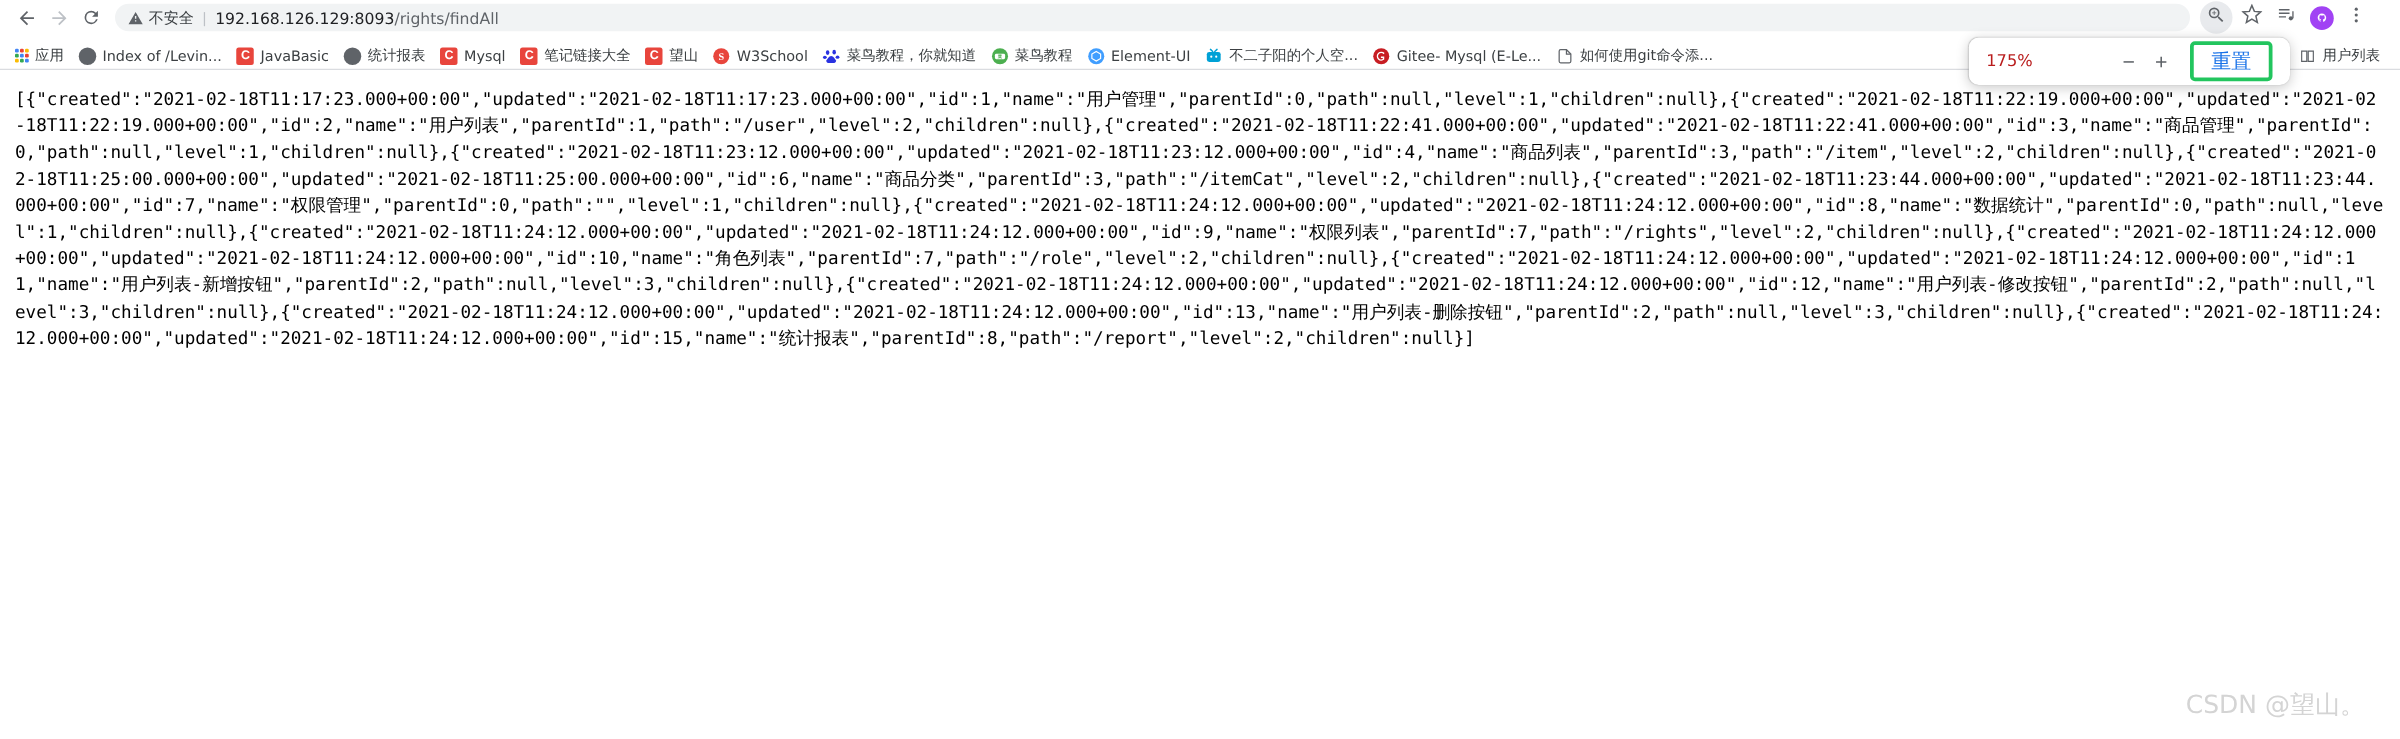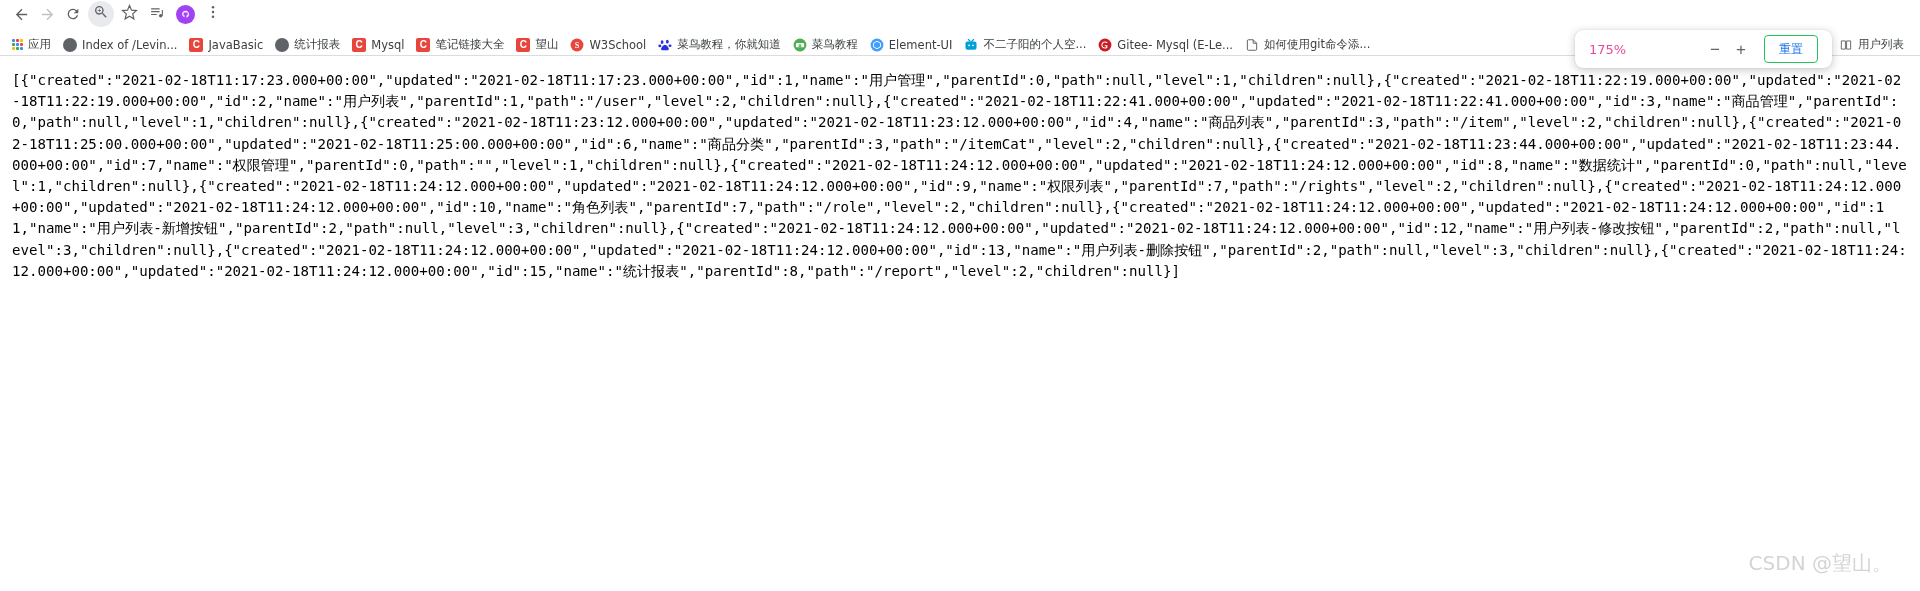--- a/index.html
+++ b/index.html
@@ -284,6 +284,16 @@
     </span>
   </div>
 
+  <div class="omnibox">
+    <span class="omnibox-warn-icon">
+      <svg width="13" height="13" viewBox="0 0 24 24">
+          <path d="M12 3 1.5 21h21L12 3zm1 14h-2v-2h2v2zm0-4h-2V9h2v4z" fill="#5f6368"></path>
+        </svg>
+    </span>
+    <span class="omnibox-warn-text">不安全</span>
+    <span class="omnibox-sep">|</span>
+    <span class="omnibox-url"><span>192.168.126.129:8093</span><span class="dim">/rights/findAll</span></span>
+  </div>
 
   <div class="toolbar-right">
     <div class="tb-icon zoom-active">

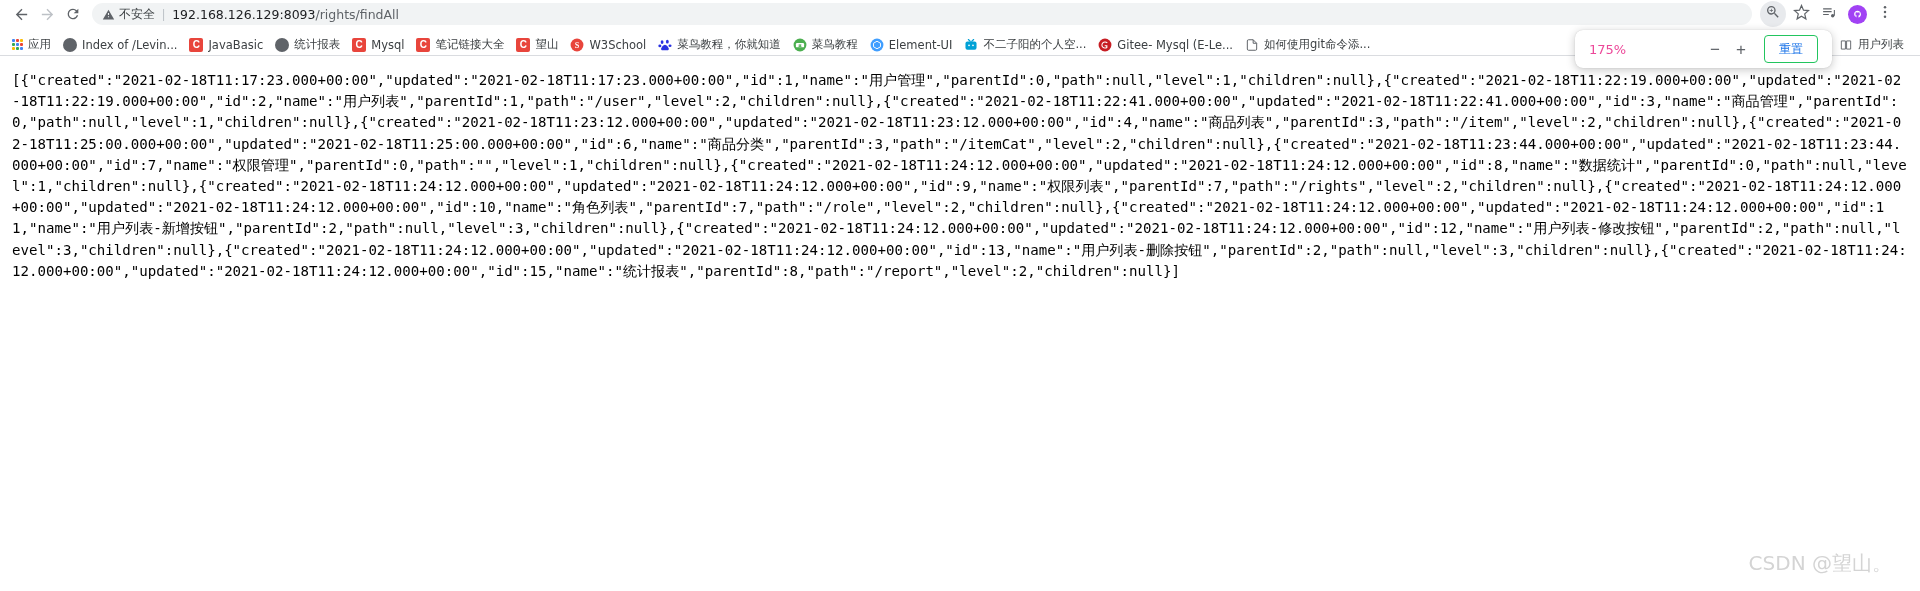--- a/index.html
+++ b/index.html
@@ -193,7 +193,7 @@
   }
   .zoom-level {
     font-size: 13px;
-    color: #ec4899;
+    color: #b91c1c;
     font-family: "DejaVu Sans", sans-serif;
   }
   .zoom-minus, .zoom-plus {

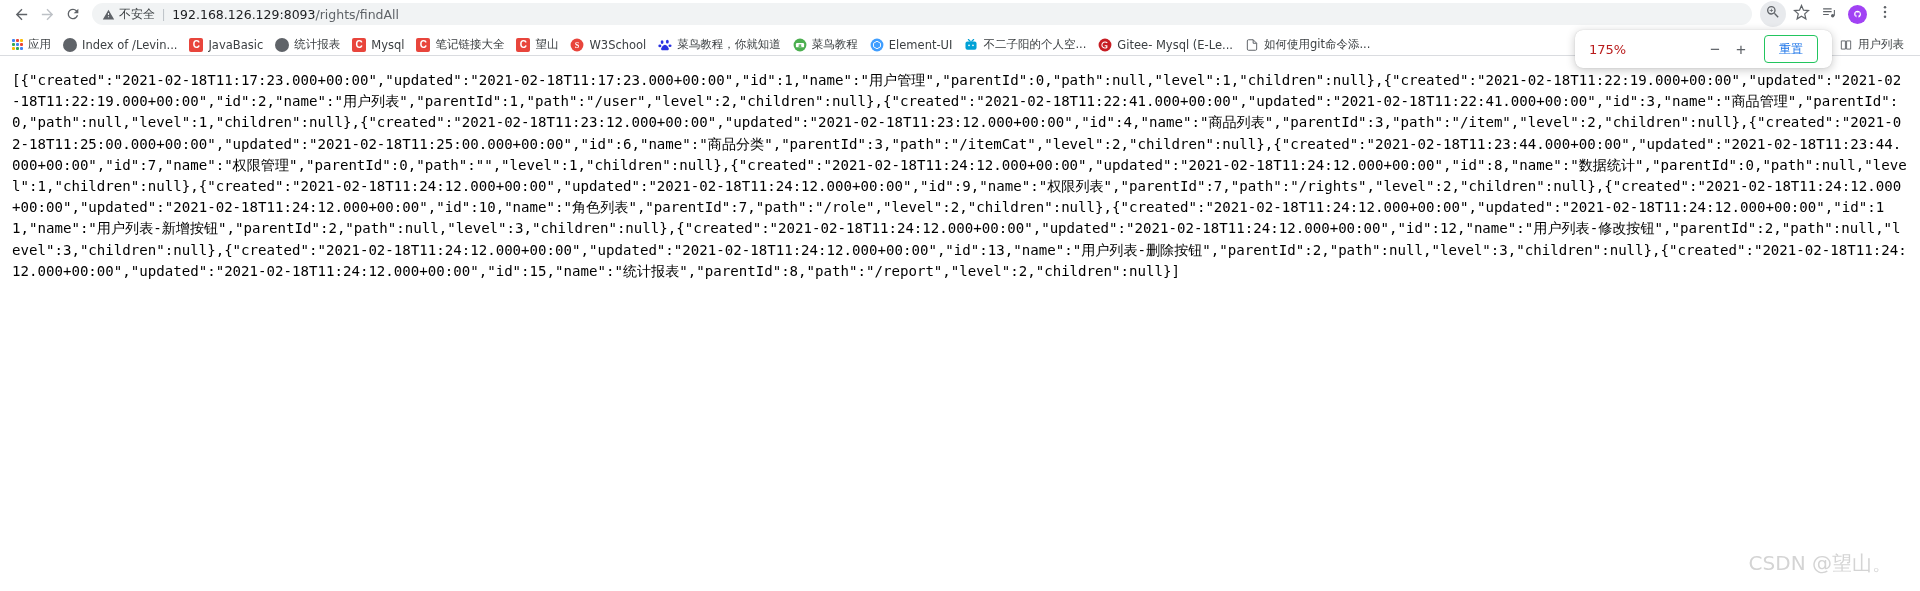--- a/index.html
+++ b/index.html
@@ -212,12 +212,12 @@
     margin-left: 10px;
     height: 26px;
     padding: 0 14px;
-    border: 1px solid #22c55e;
+    border: 3px solid #22c55e;
     border-radius: 4px;
     display: flex;
     align-items: center;
     justify-content: center;
-    font-size: 12px;
+    font-size: 16px;
     color: #1a73e8;
     background: #fff;
     font-family: Liberation Serif, serif;

